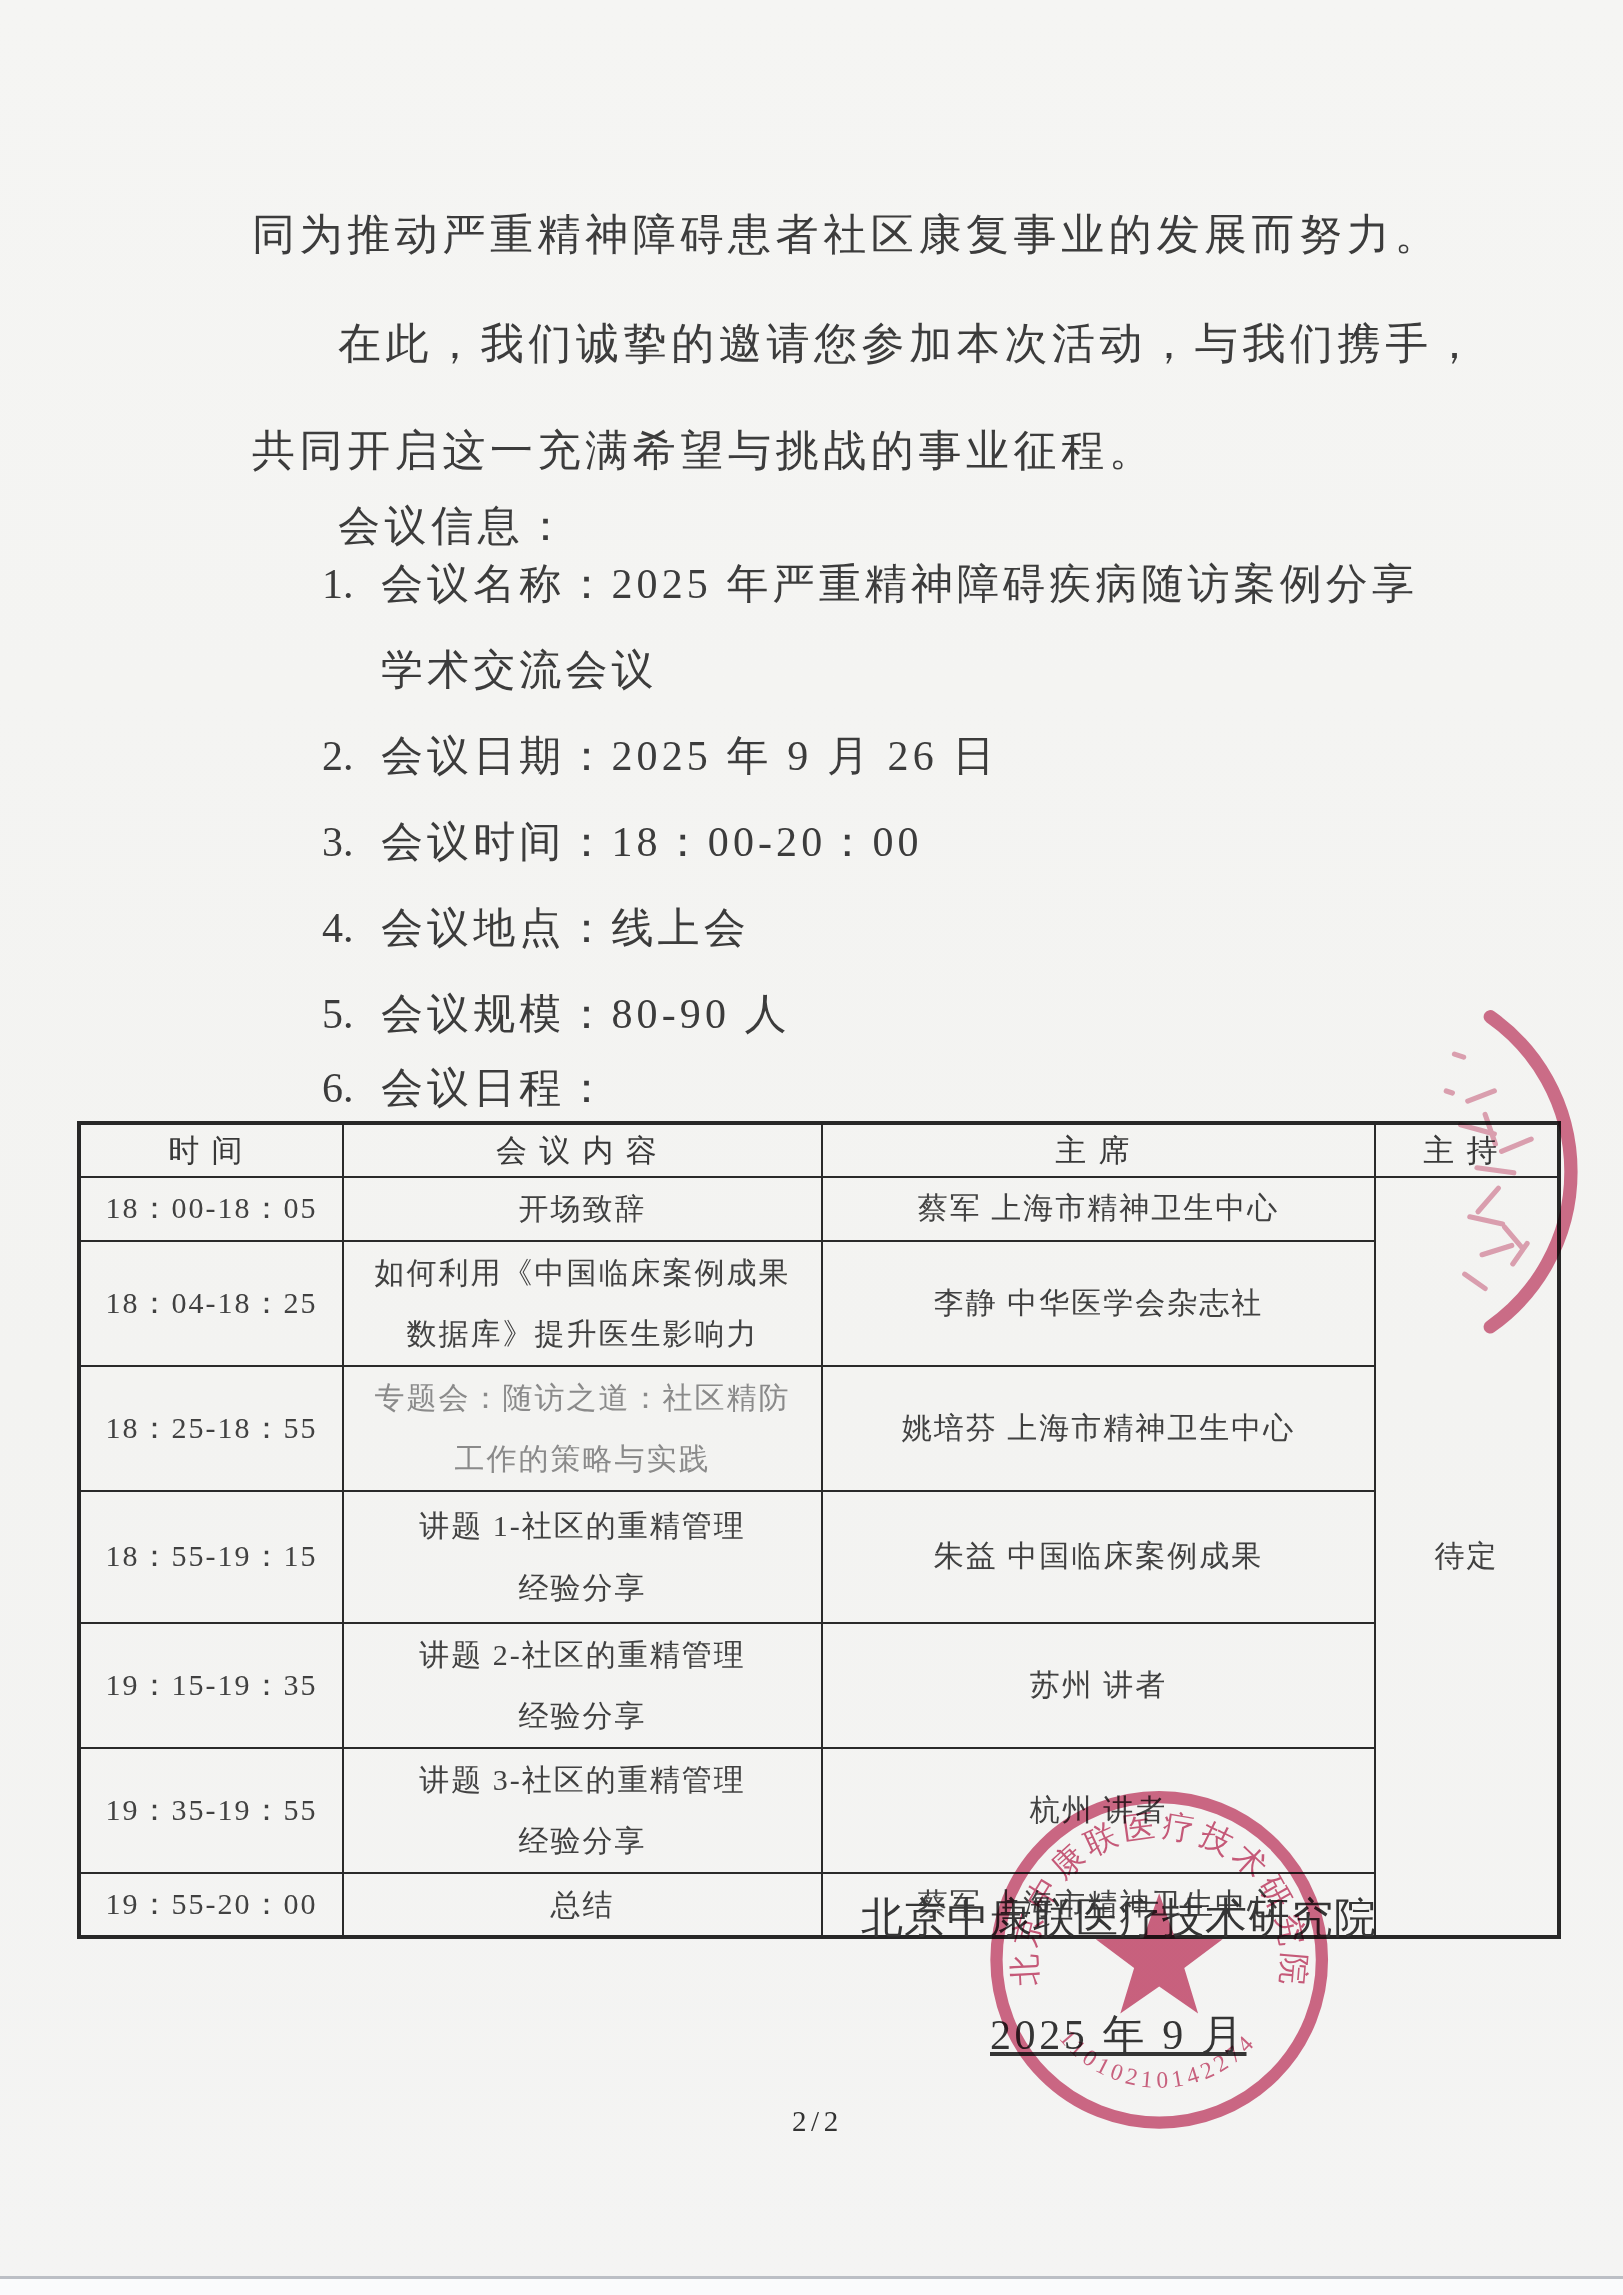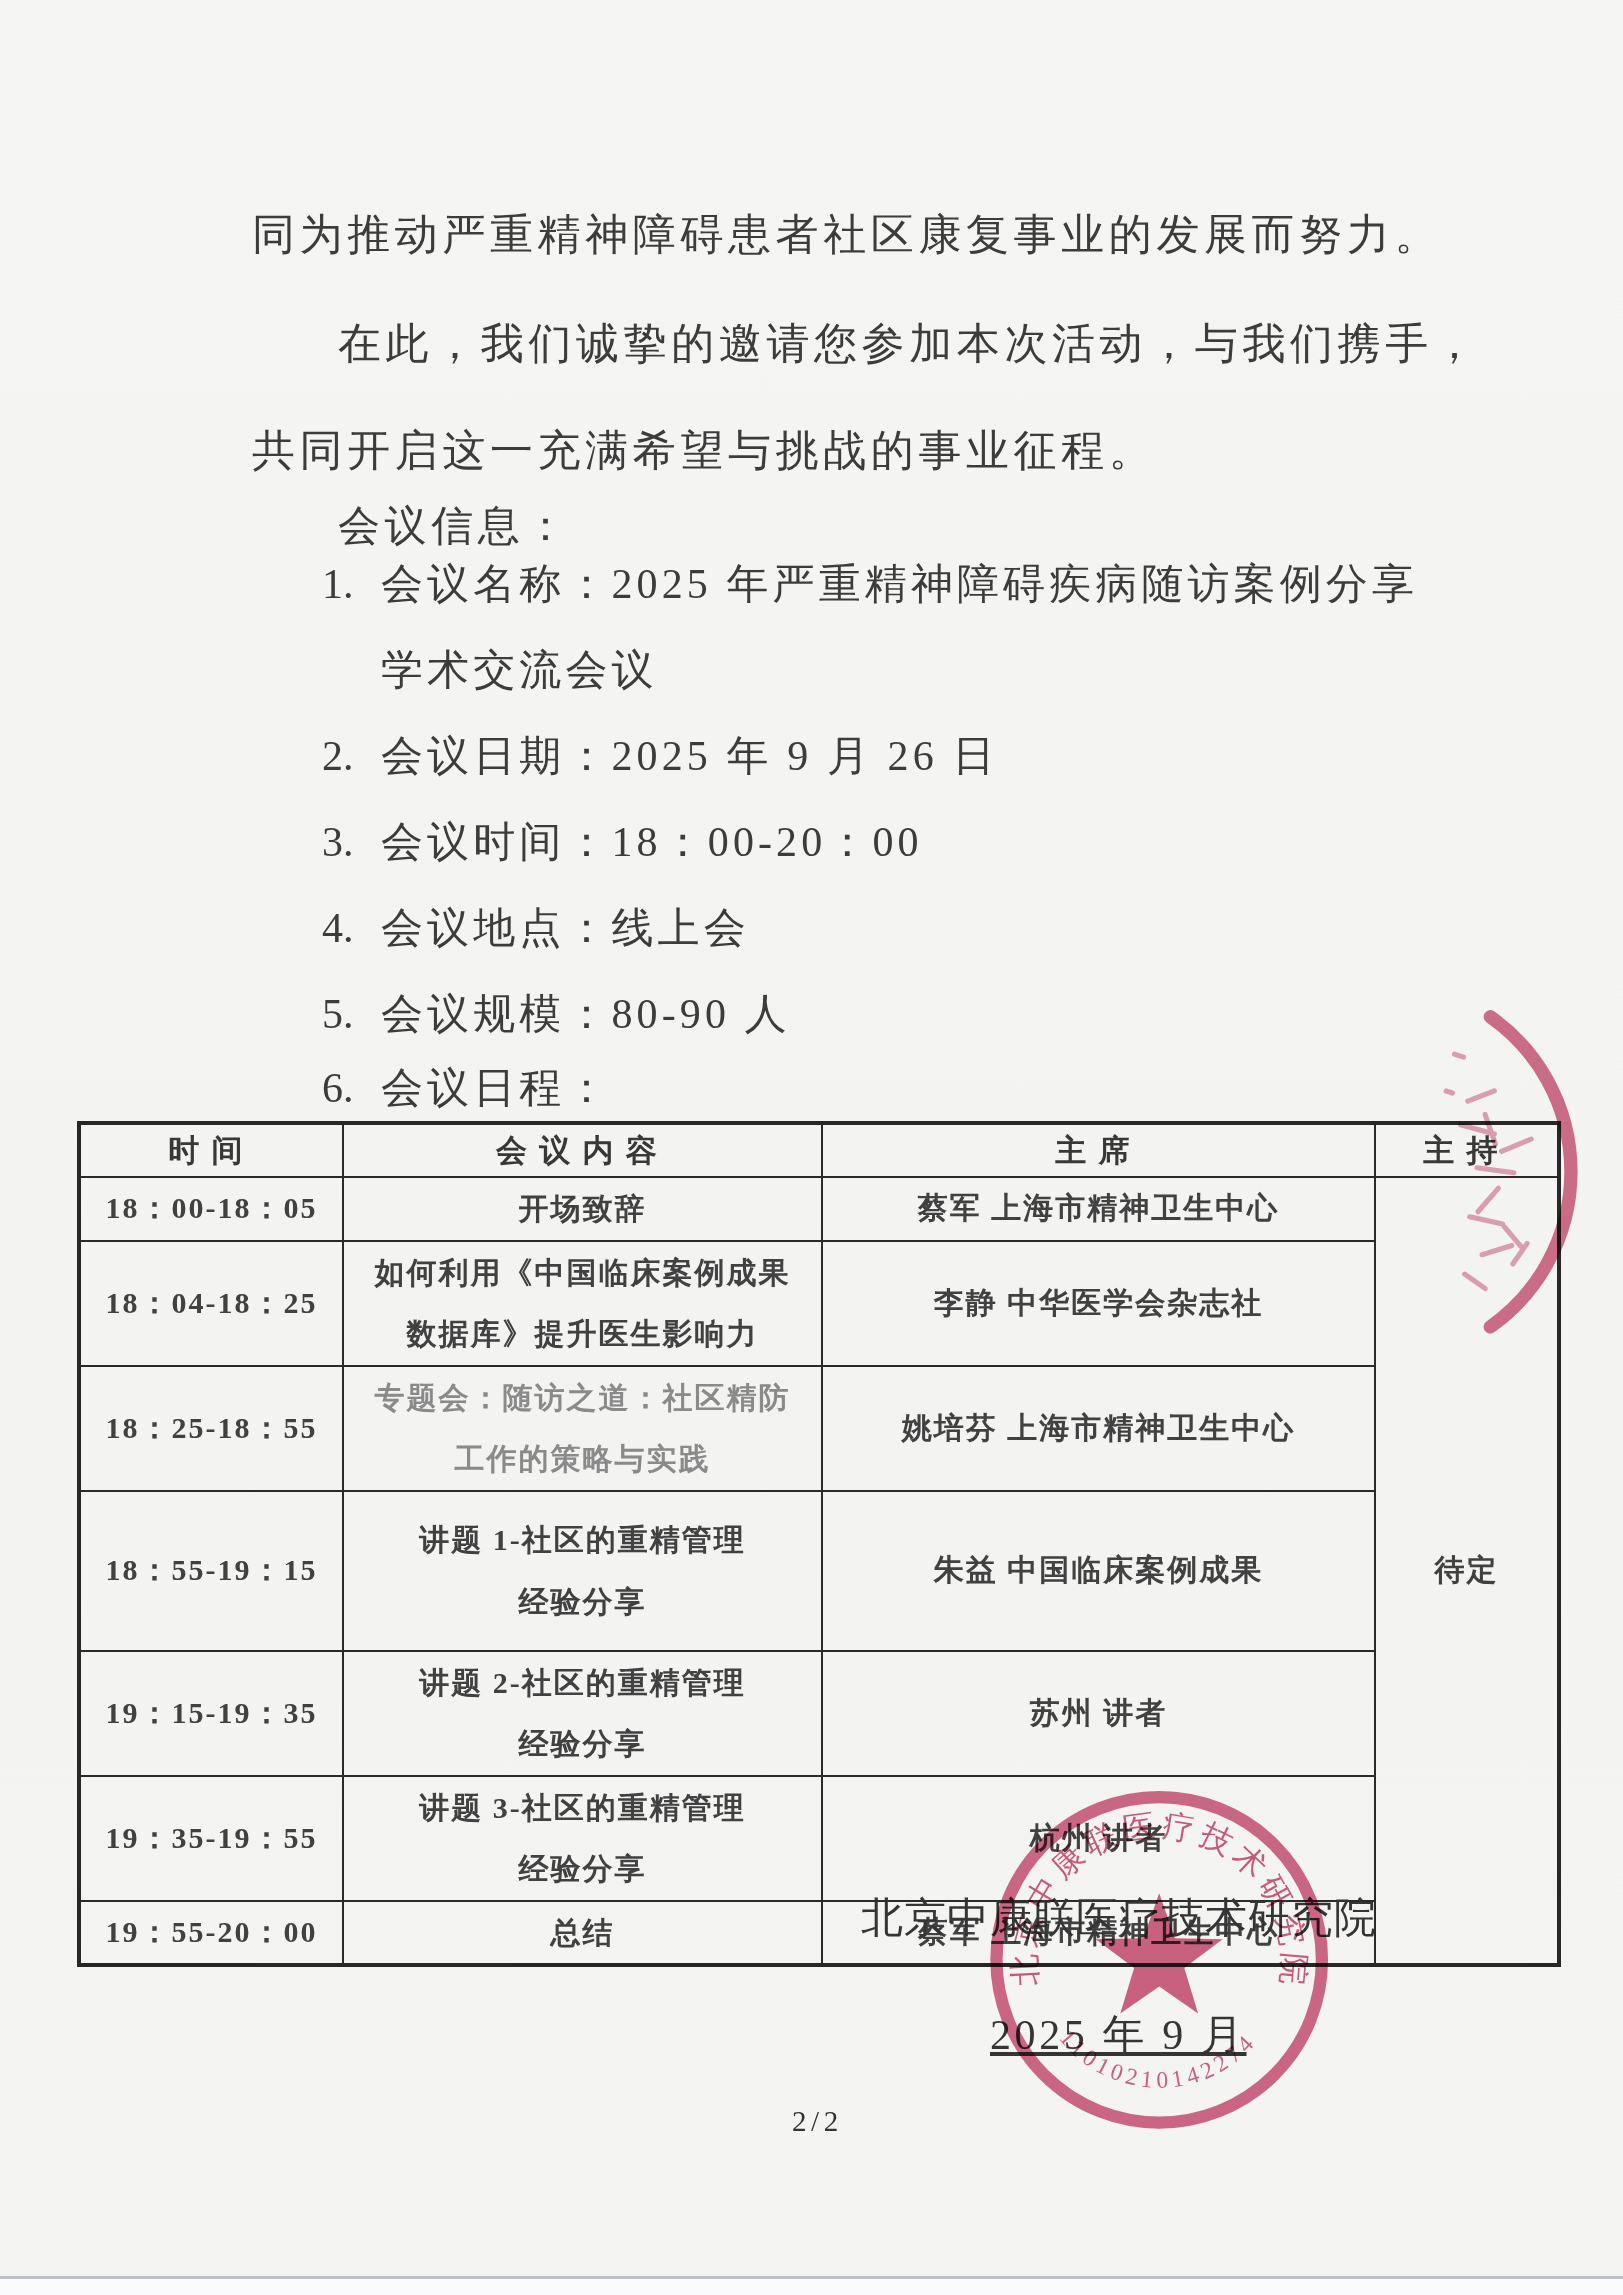--- a/index.html
+++ b/index.html
@@ -28,7 +28,7 @@
   table.agenda th, table.agenda td{
     border:2px solid #2a2a2a; border-top-width:2.6px; border-bottom-width:2.6px;
     text-align:center; vertical-align:middle;
-    font-size:30px; font-weight:bold; color:#414141; letter-spacing:2px;
+    font-size:30px; font-weight:normal; color:#414141; letter-spacing:2px;
     padding:0 5.1px; overflow:hidden;
   }
   table.agenda th{font-size:31px; letter-spacing:12.3px; color:#383838;}

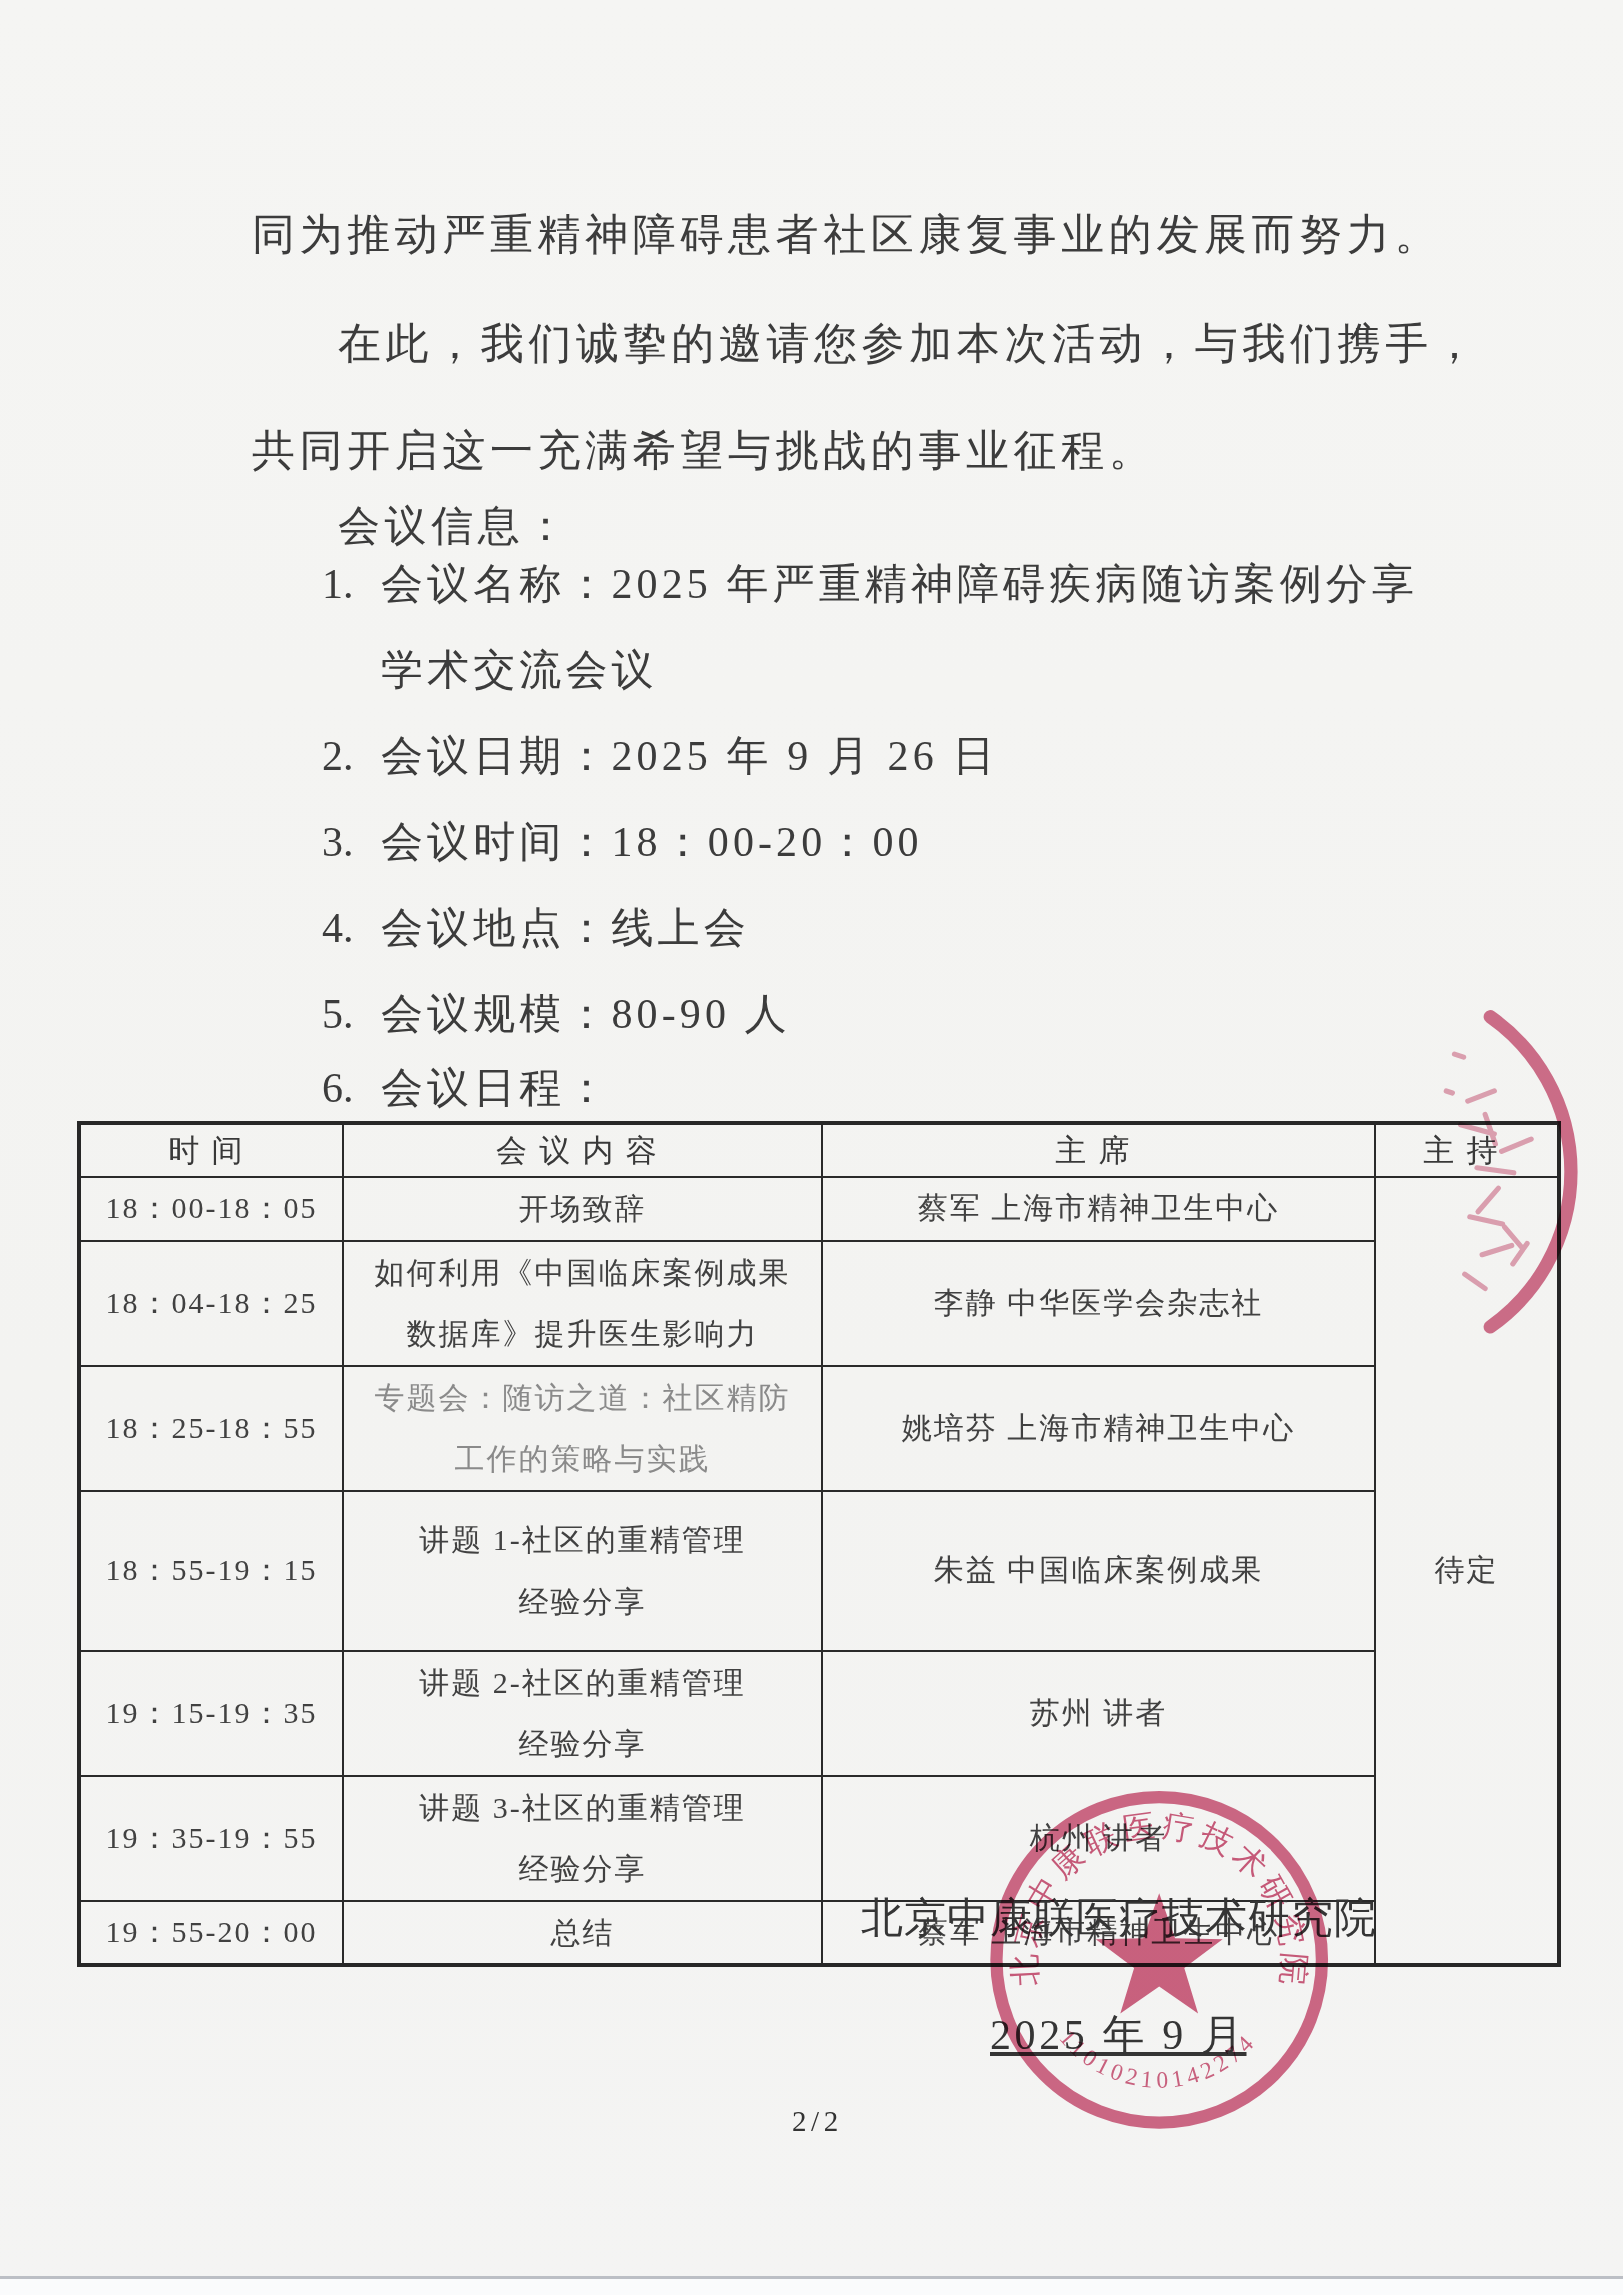--- a/index.html
+++ b/index.html
@@ -110,7 +110,7 @@
 工作的策略与实践</td>
       <td class="chair">姚培芬 上海市精神卫生中心</td>
     </tr>
-    <tr style="height:160px">
+    <tr style="height:132px">
       <td class="time">18：55-19：15</td>
       <td class="content">讲题 1-社区的重精管理
 经验分享</td>

